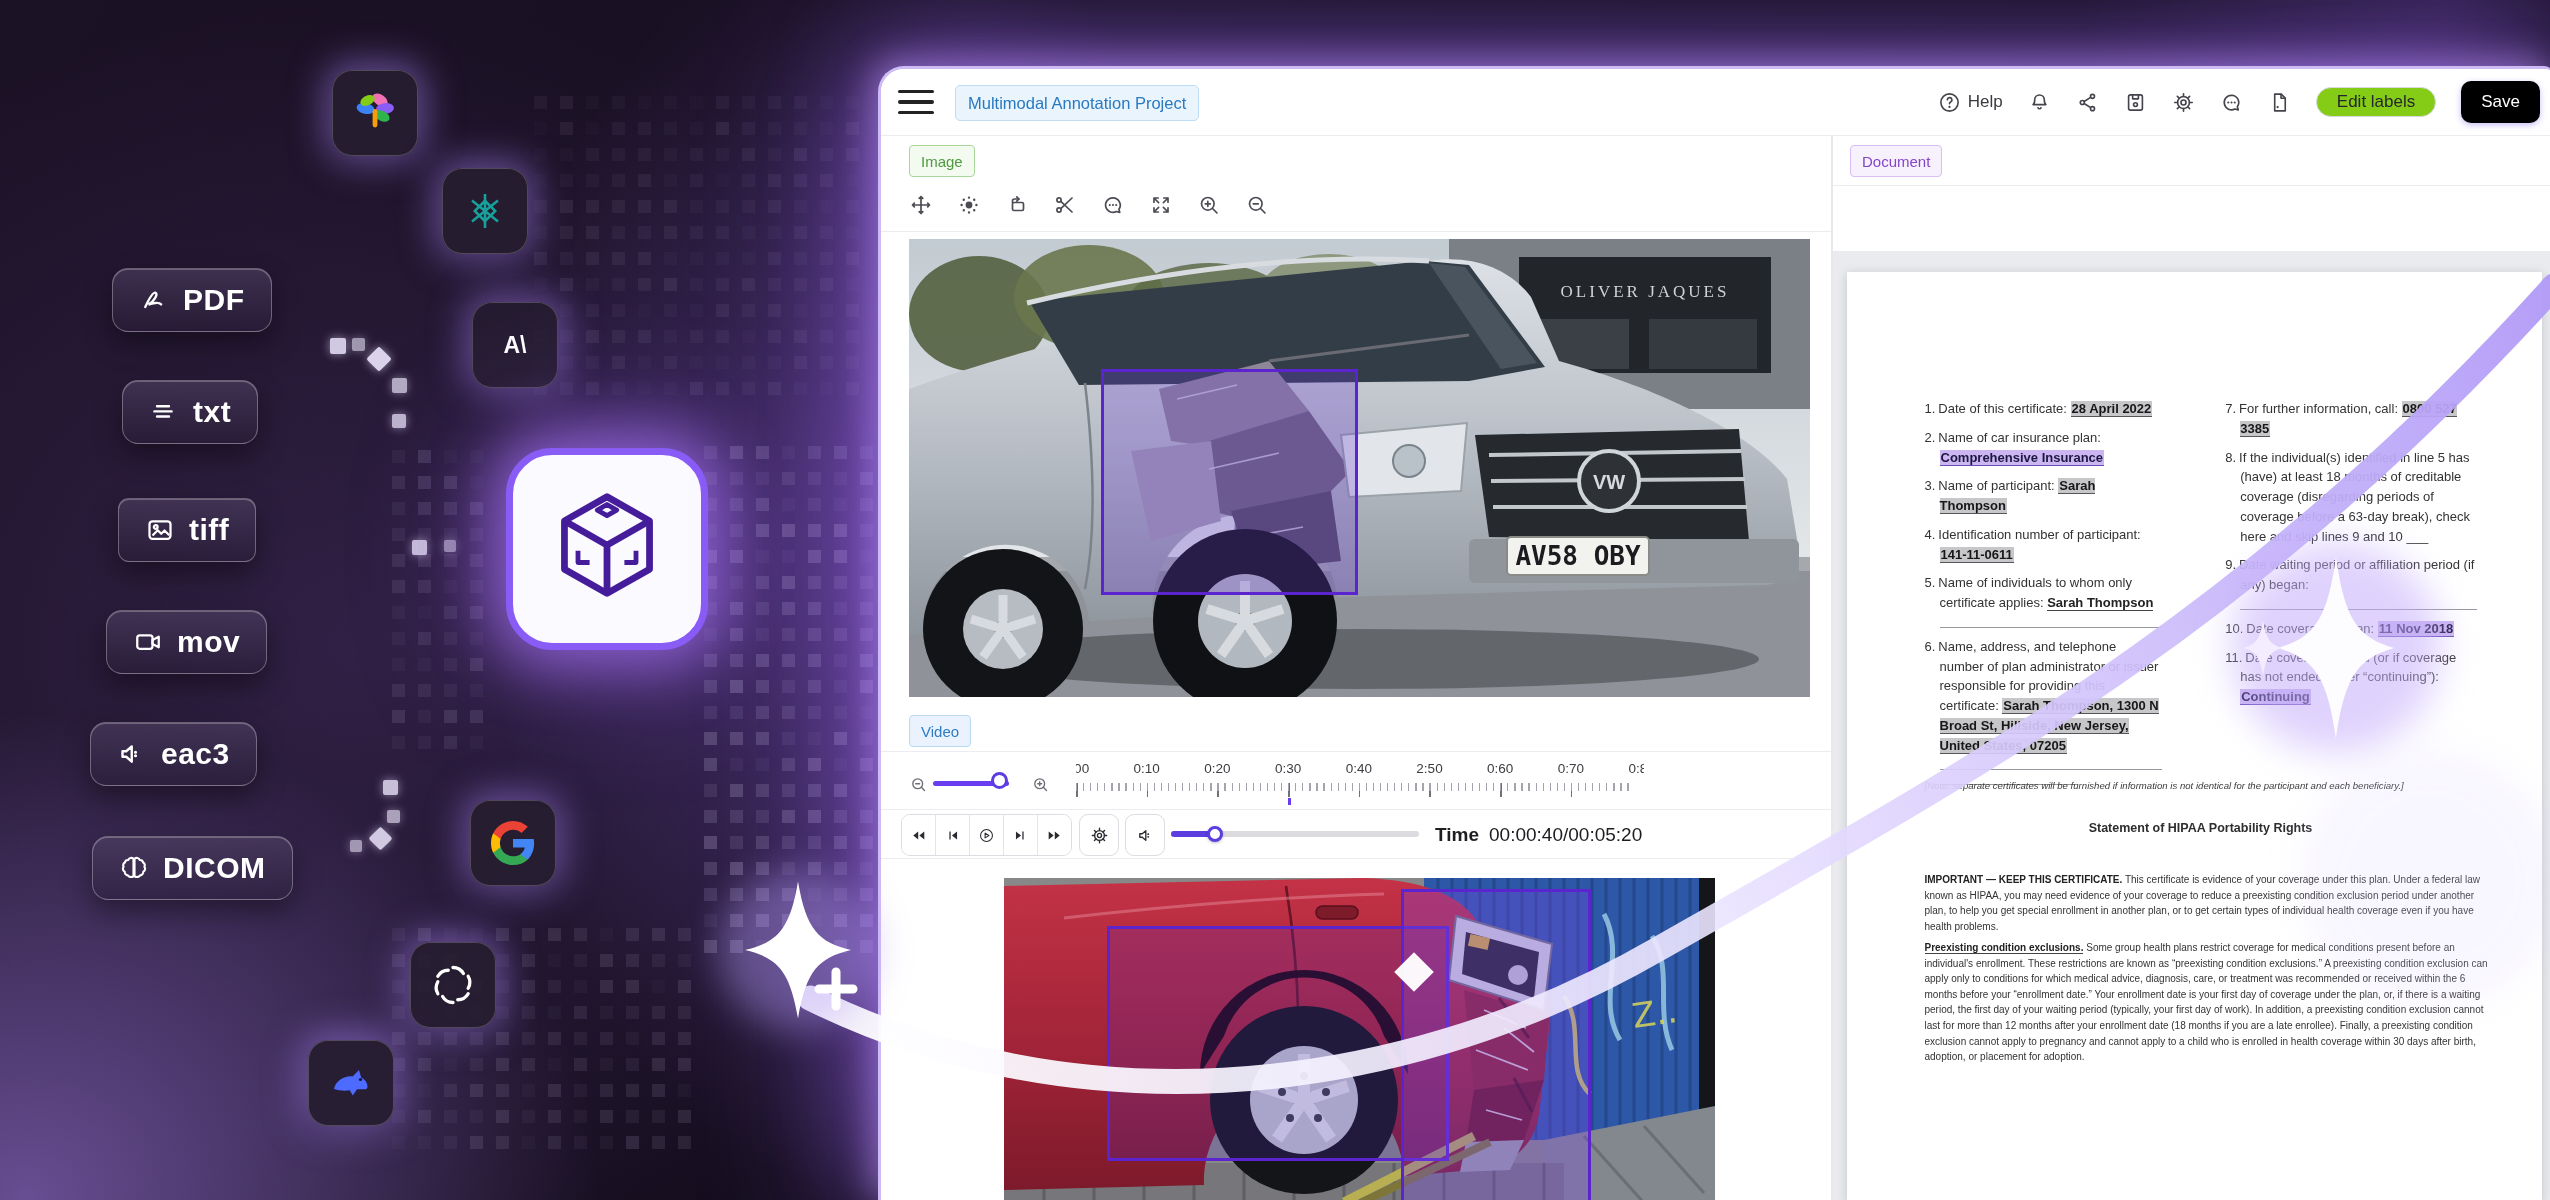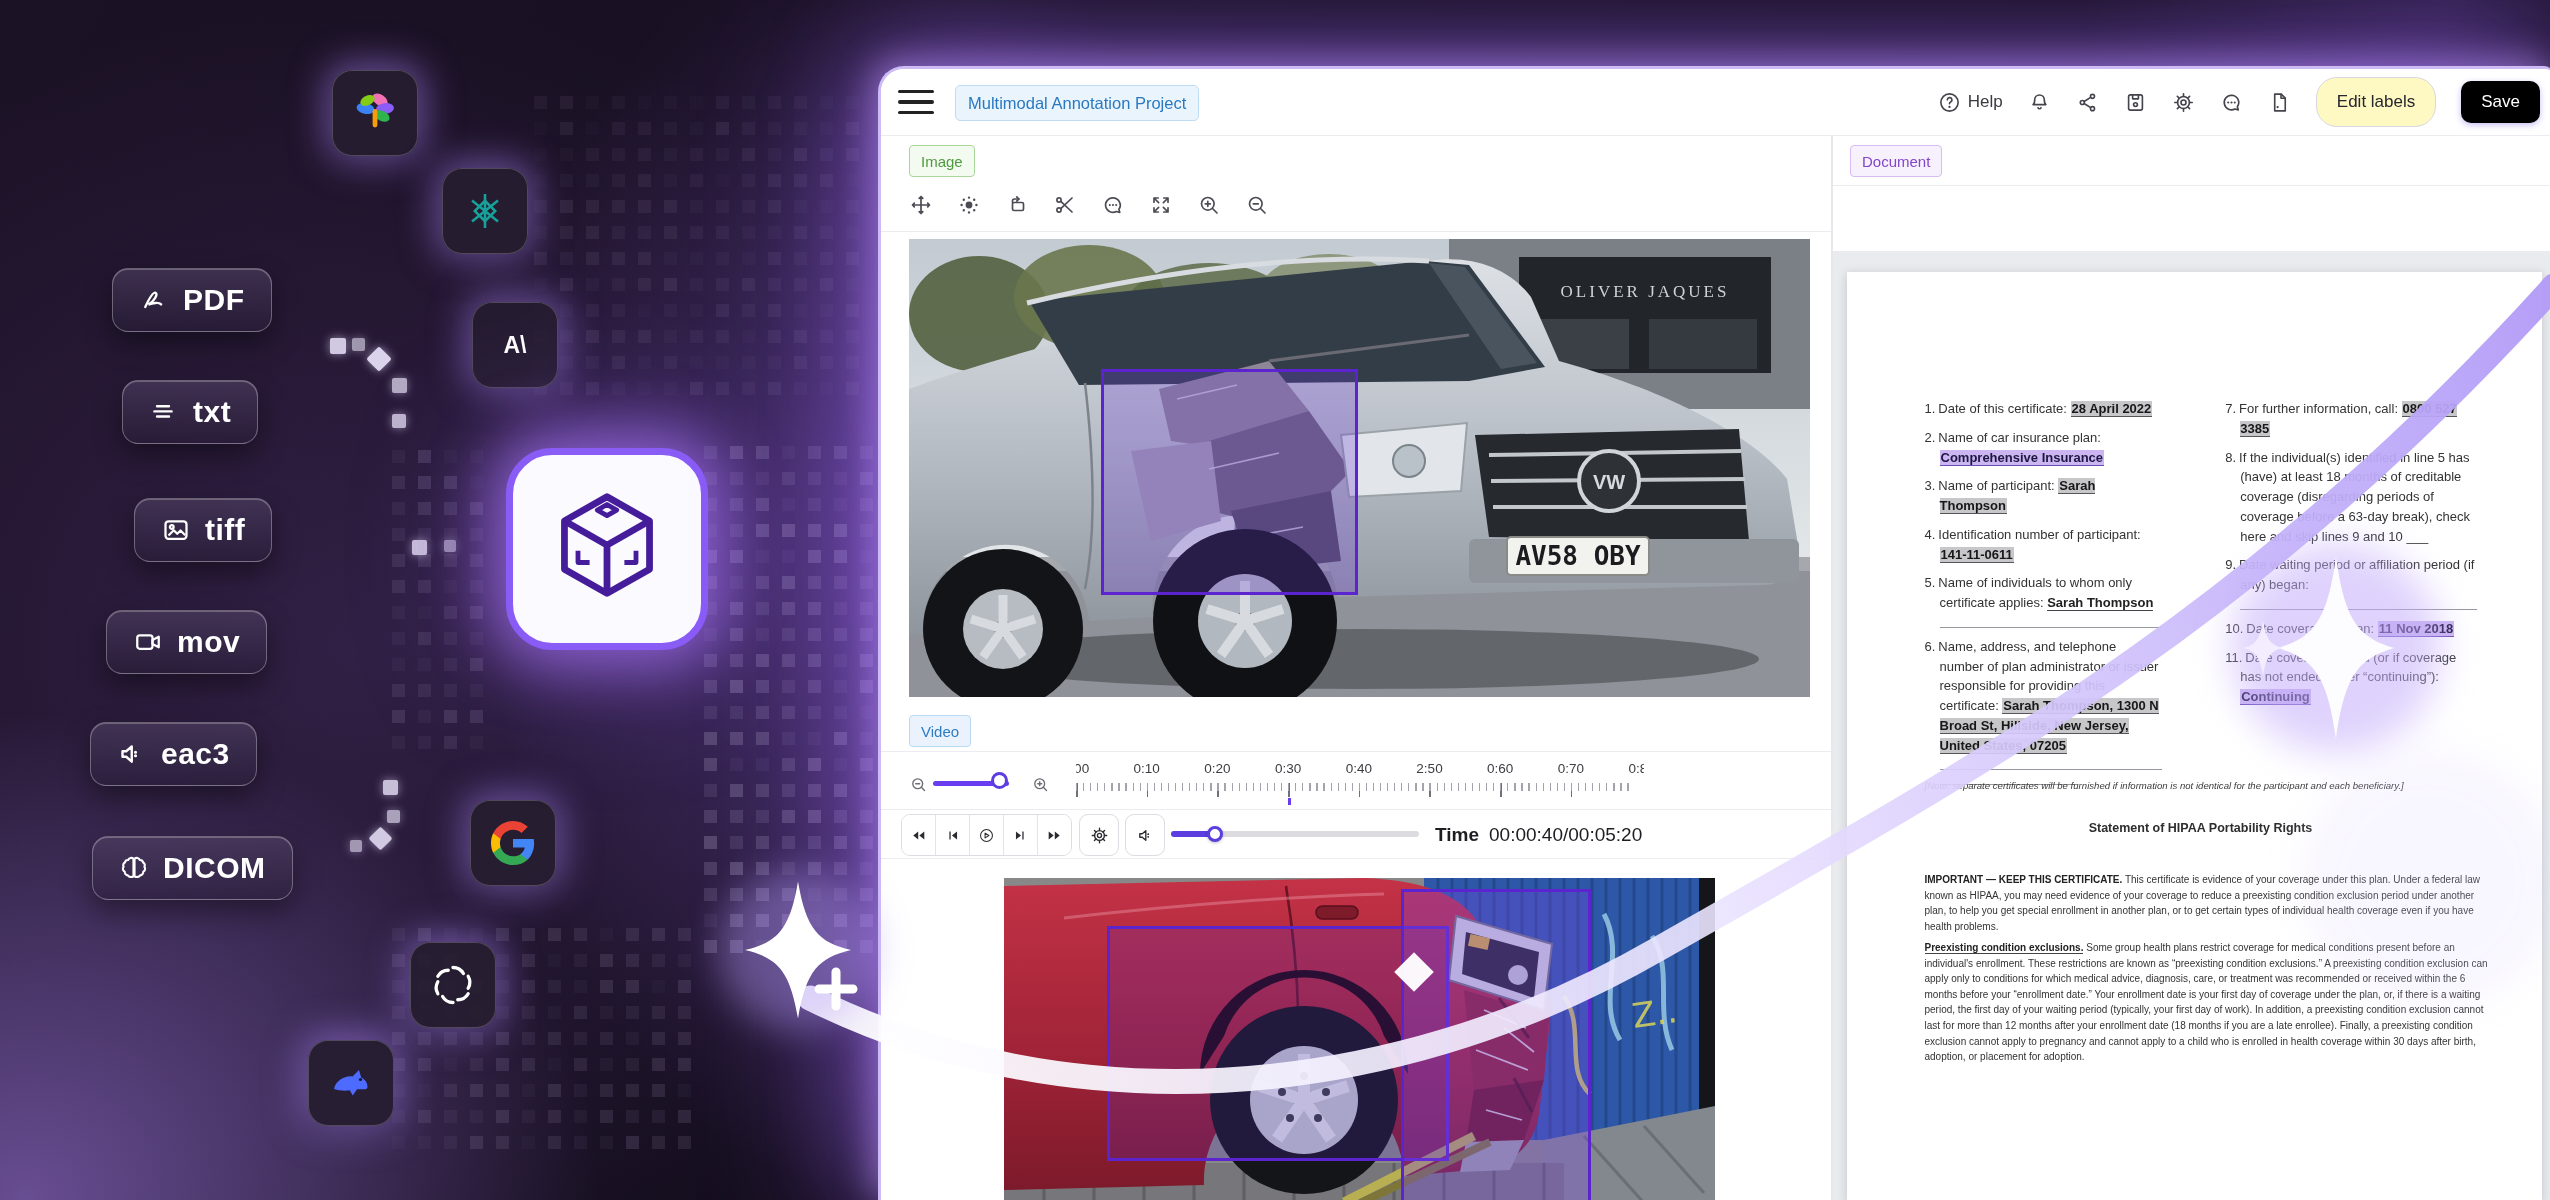--- a/index.html
+++ b/index.html
@@ -49,7 +49,7 @@
   .tb-ic{width:23px;height:23px;color:#44444c;display:inline-flex;}
   .tb-ic svg{width:100%;height:100%;}
   .help-wrap{display:flex;align-items:center;gap:7px;color:#3a3a42;font-size:17px;}
-  .btn-outline{height:50px;padding:0 20px;border-radius:21px;border:1px solid #d8d8de;background:#fef9c3;
+  .btn-outline{height:30px;padding:0 20px;border-radius:21px;border:1px solid #d8d8de;background:#84cc16;
     display:inline-flex;align-items:center;font-size:17px;color:#26262e;}
   .btn-primary{height:42px;padding:0 20px;border-radius:10px;border:none;background:#000000;
     display:inline-flex;align-items:center;font-size:17px;color:#fff;font-weight:500;box-shadow:0 2px 6px rgba(91,69,230,.35);}

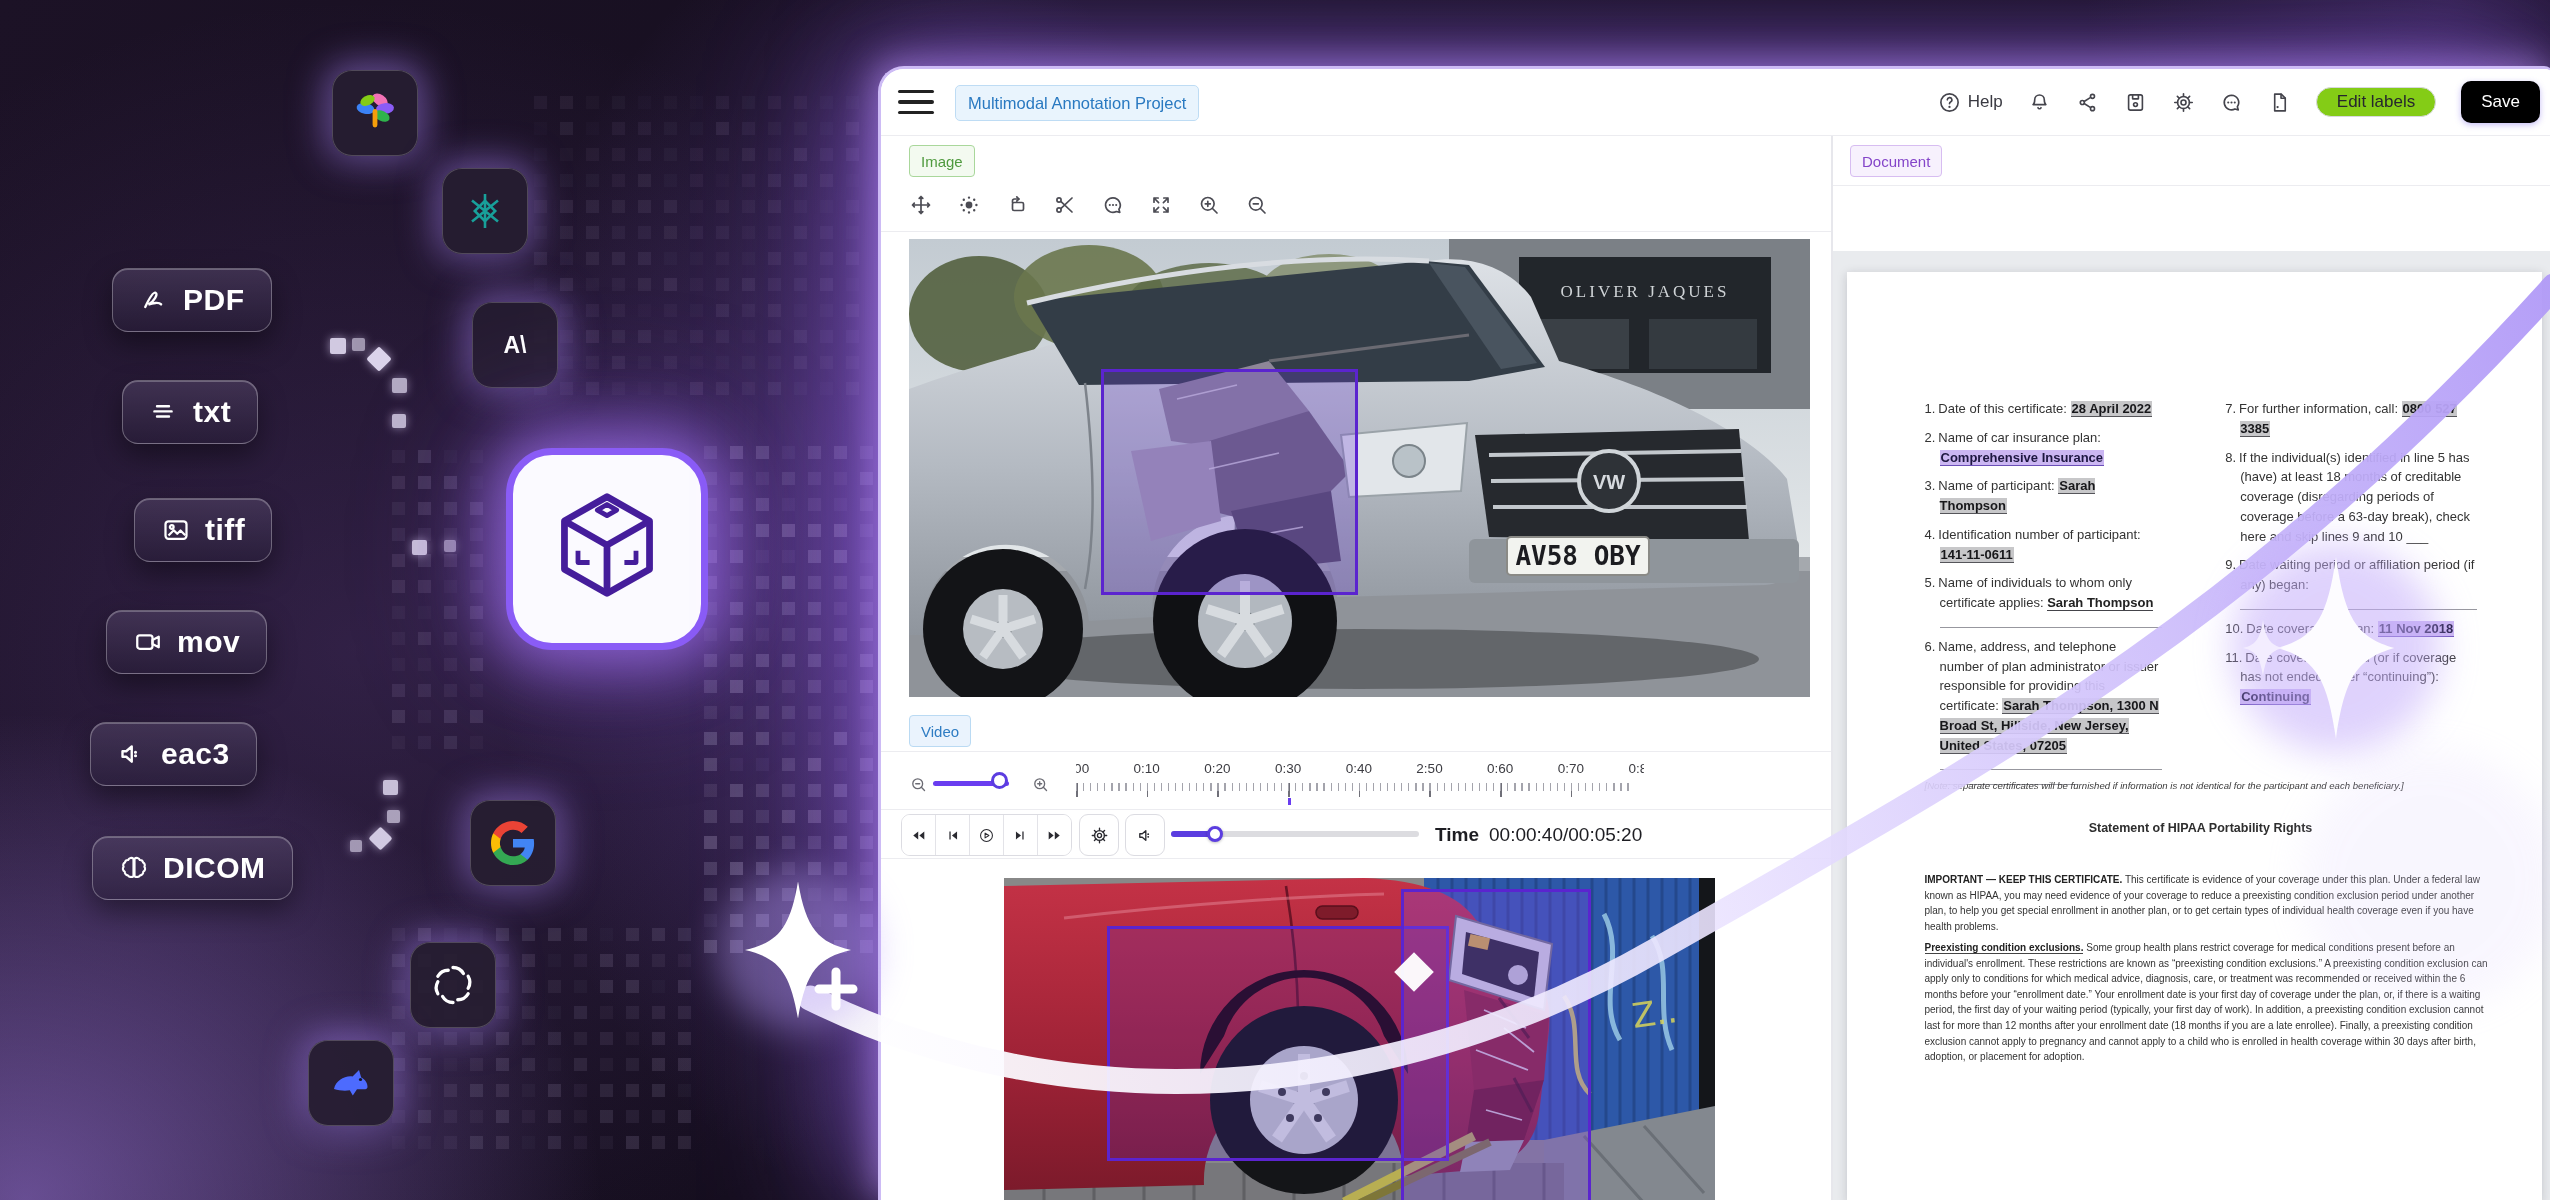--- a/index.html
+++ b/index.html
@@ -596,7 +596,7 @@
           </svg></span>
         <span>txt</span>
       </div>
-      <div class="fbadge" style="left: 134px; top: 498px;">
+      <div class="fbadge" style="left: 118px; top: 498px; border-radius: 11px;">
         <span class="bico"><svg viewBox="0 0 24 24" fill="none" stroke="currentColor" stroke-width="1.8" stroke-linejoin="round">
             <rect x="3.6" y="5" width="16.8" height="14" rx="2.4"></rect>
             <circle cx="8.6" cy="9.6" r="1.5"></circle>

